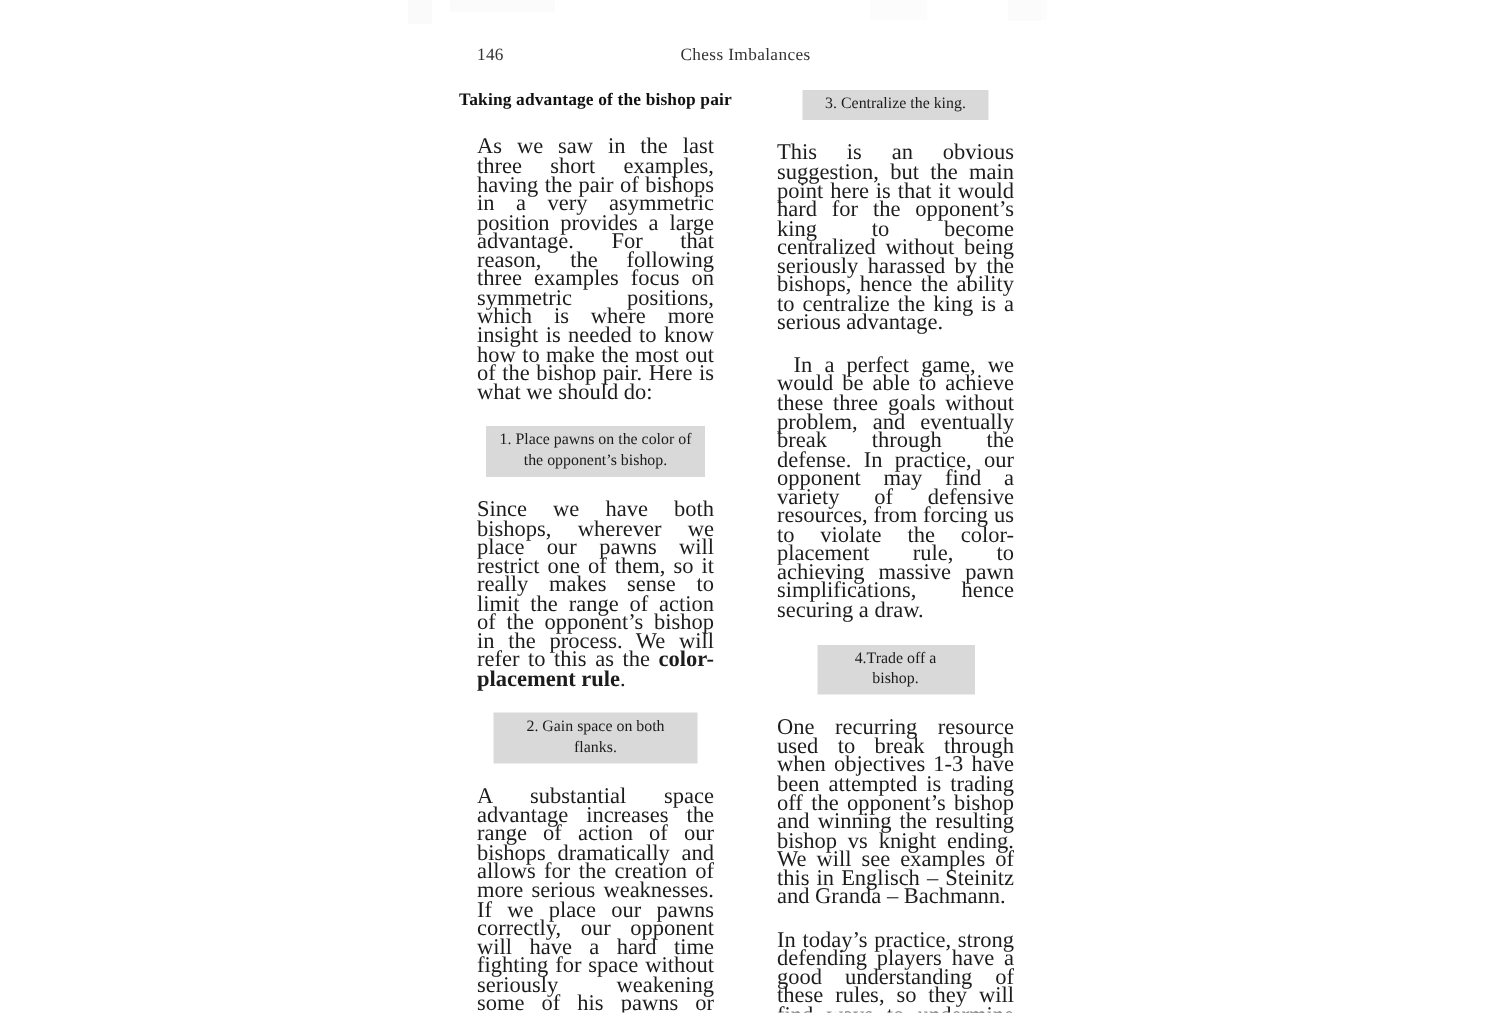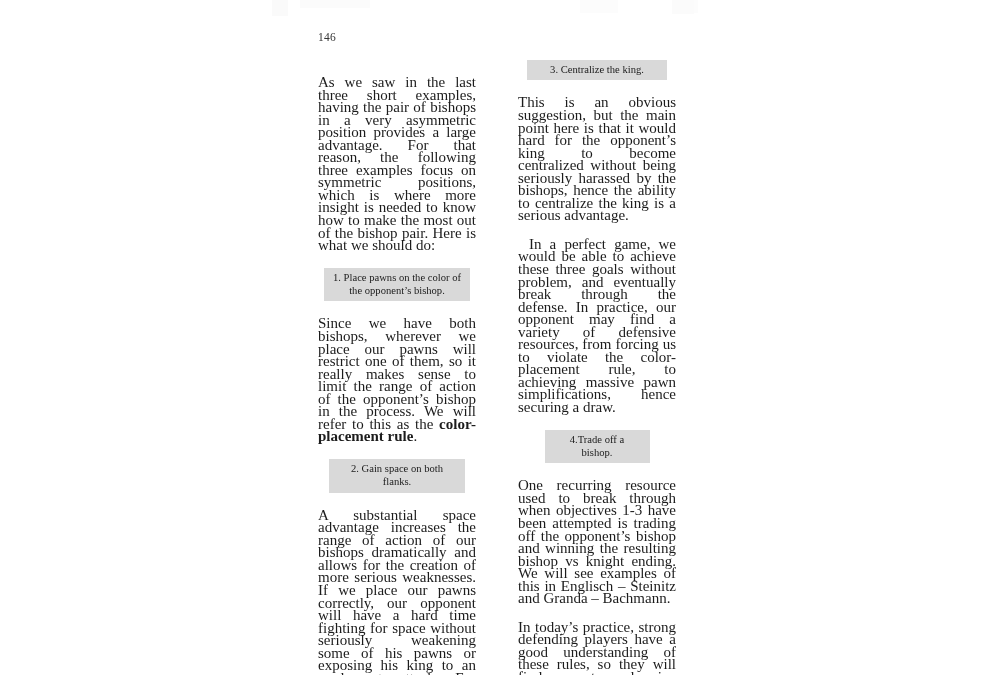--- a/index.html
+++ b/index.html
@@ -133,6 +133,7 @@
 
   <div id="running-head">
     <span id="folio">146</span>
+    <span id="head-title">Chess Imbalances</span>
   </div>
 
   <div class="column" id="col-left">

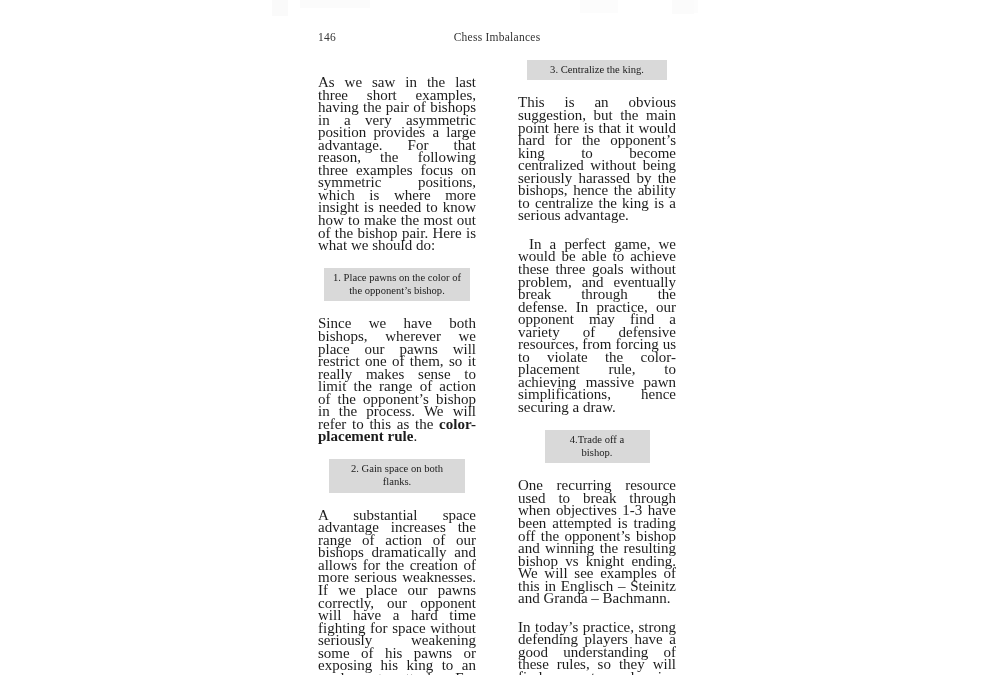--- a/index.html
+++ b/index.html
@@ -138,6 +138,7 @@
 
   <div class="column" id="col-left">
 
+    <h2 class="section-heading">Taking advantage of the bishop pair</h2>
 
     <p class="body">As we saw in the last three short examples, having the pair of bishops in a very asymmetric position provides a large advantage. For that reason, the following three examples focus on symmetric positions, which is where more insight is needed to know how to make the most out of the bishop pair. Here is what we should do:</p>
 

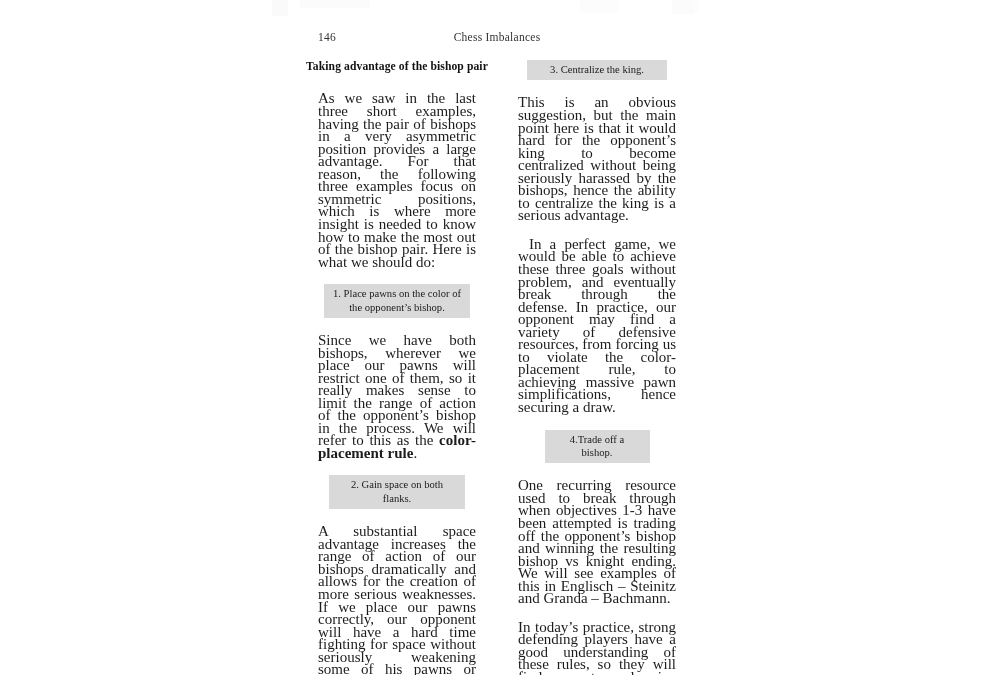--- a/index.html
+++ b/index.html
@@ -114,7 +114,7 @@
   }
   .objective-box.w1 { width: 146px; }
   .objective-box.w2 { width: 136px; }
-  .objective-box.w3 { width: 140px; }
+  .objective-box.w3 { width: 124px; }
   .objective-box.w4 { width: 105px; }
 
   

